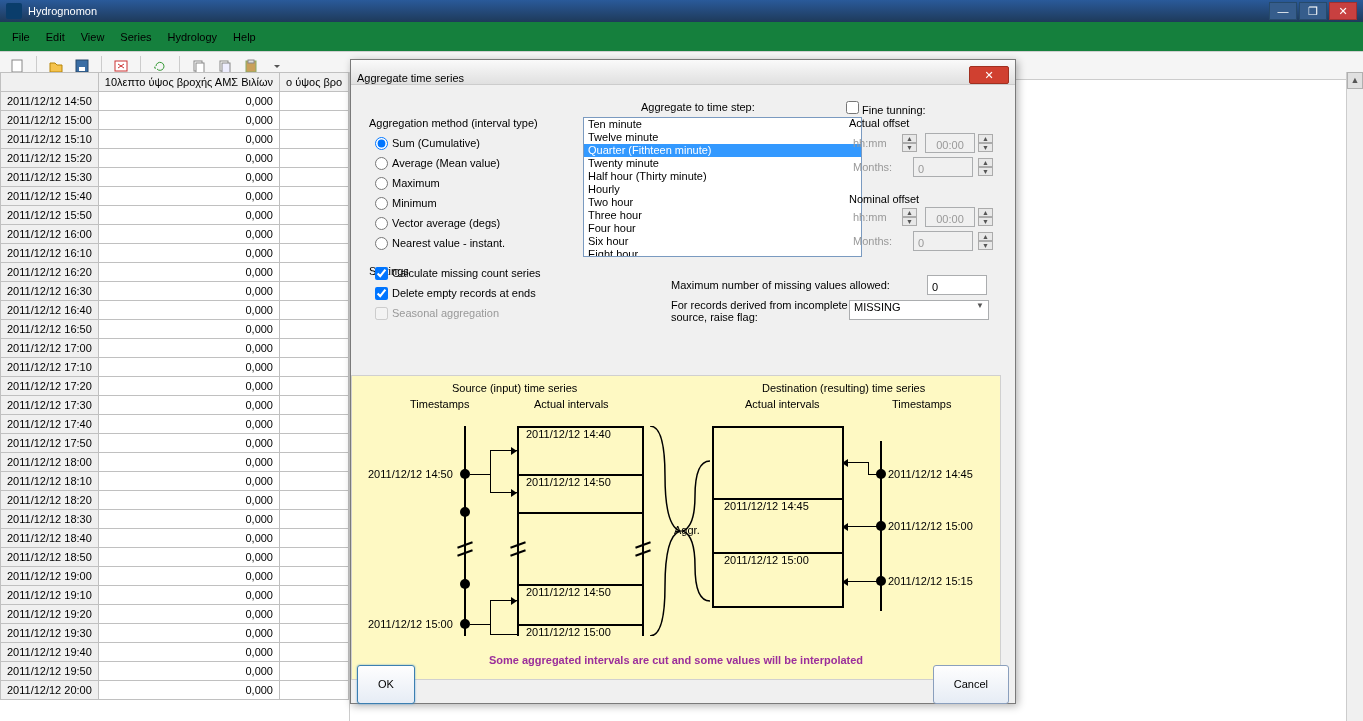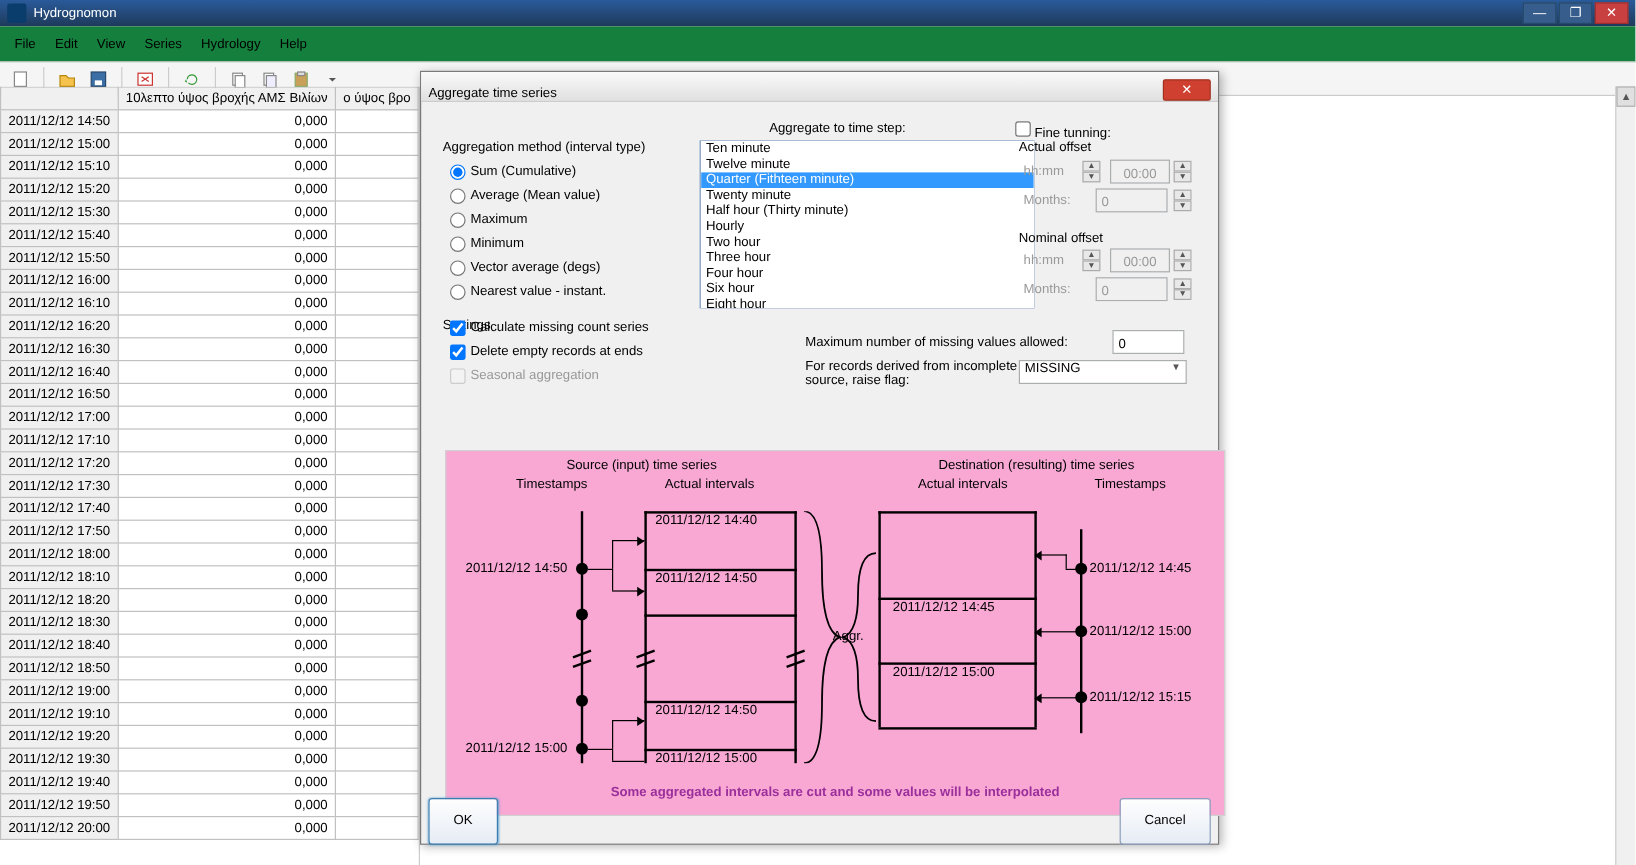--- a/index.html
+++ b/index.html
@@ -43,7 +43,7 @@
   .spin-btns span { height: 9px; border: 1px solid #ababab; background: #e8e8e8; font-size: 7px; text-align: center; line-height: 7px; color: #555; }
   .select { border: 1px solid #abadaf; background: #fff; height: 20px; display: flex; align-items: flex-start; padding: 0 4px; }
   .select .caret { margin-left: auto; font-size: 8px; color: #555; }
-  .diagram { position: absolute; left: 20px; top: 290px; width: 650px; height: 305px; background: #f9a8d4; border: 1px solid #d0d0d0; }
+  .diagram { position: absolute; left: 0; top: 290px; width: 650px; height: 305px; background: #fef9c3; border: 1px solid #d0d0d0; }
   .diagram-inner { position: relative; width: 100%; height: 100%; }
   .diag-txt { position: absolute; font-size: 11px; }
   .diag-dot { position: absolute; width: 10px; height: 10px; background: #000; border-radius: 50%; transform: translate(-50%,-50%); }

